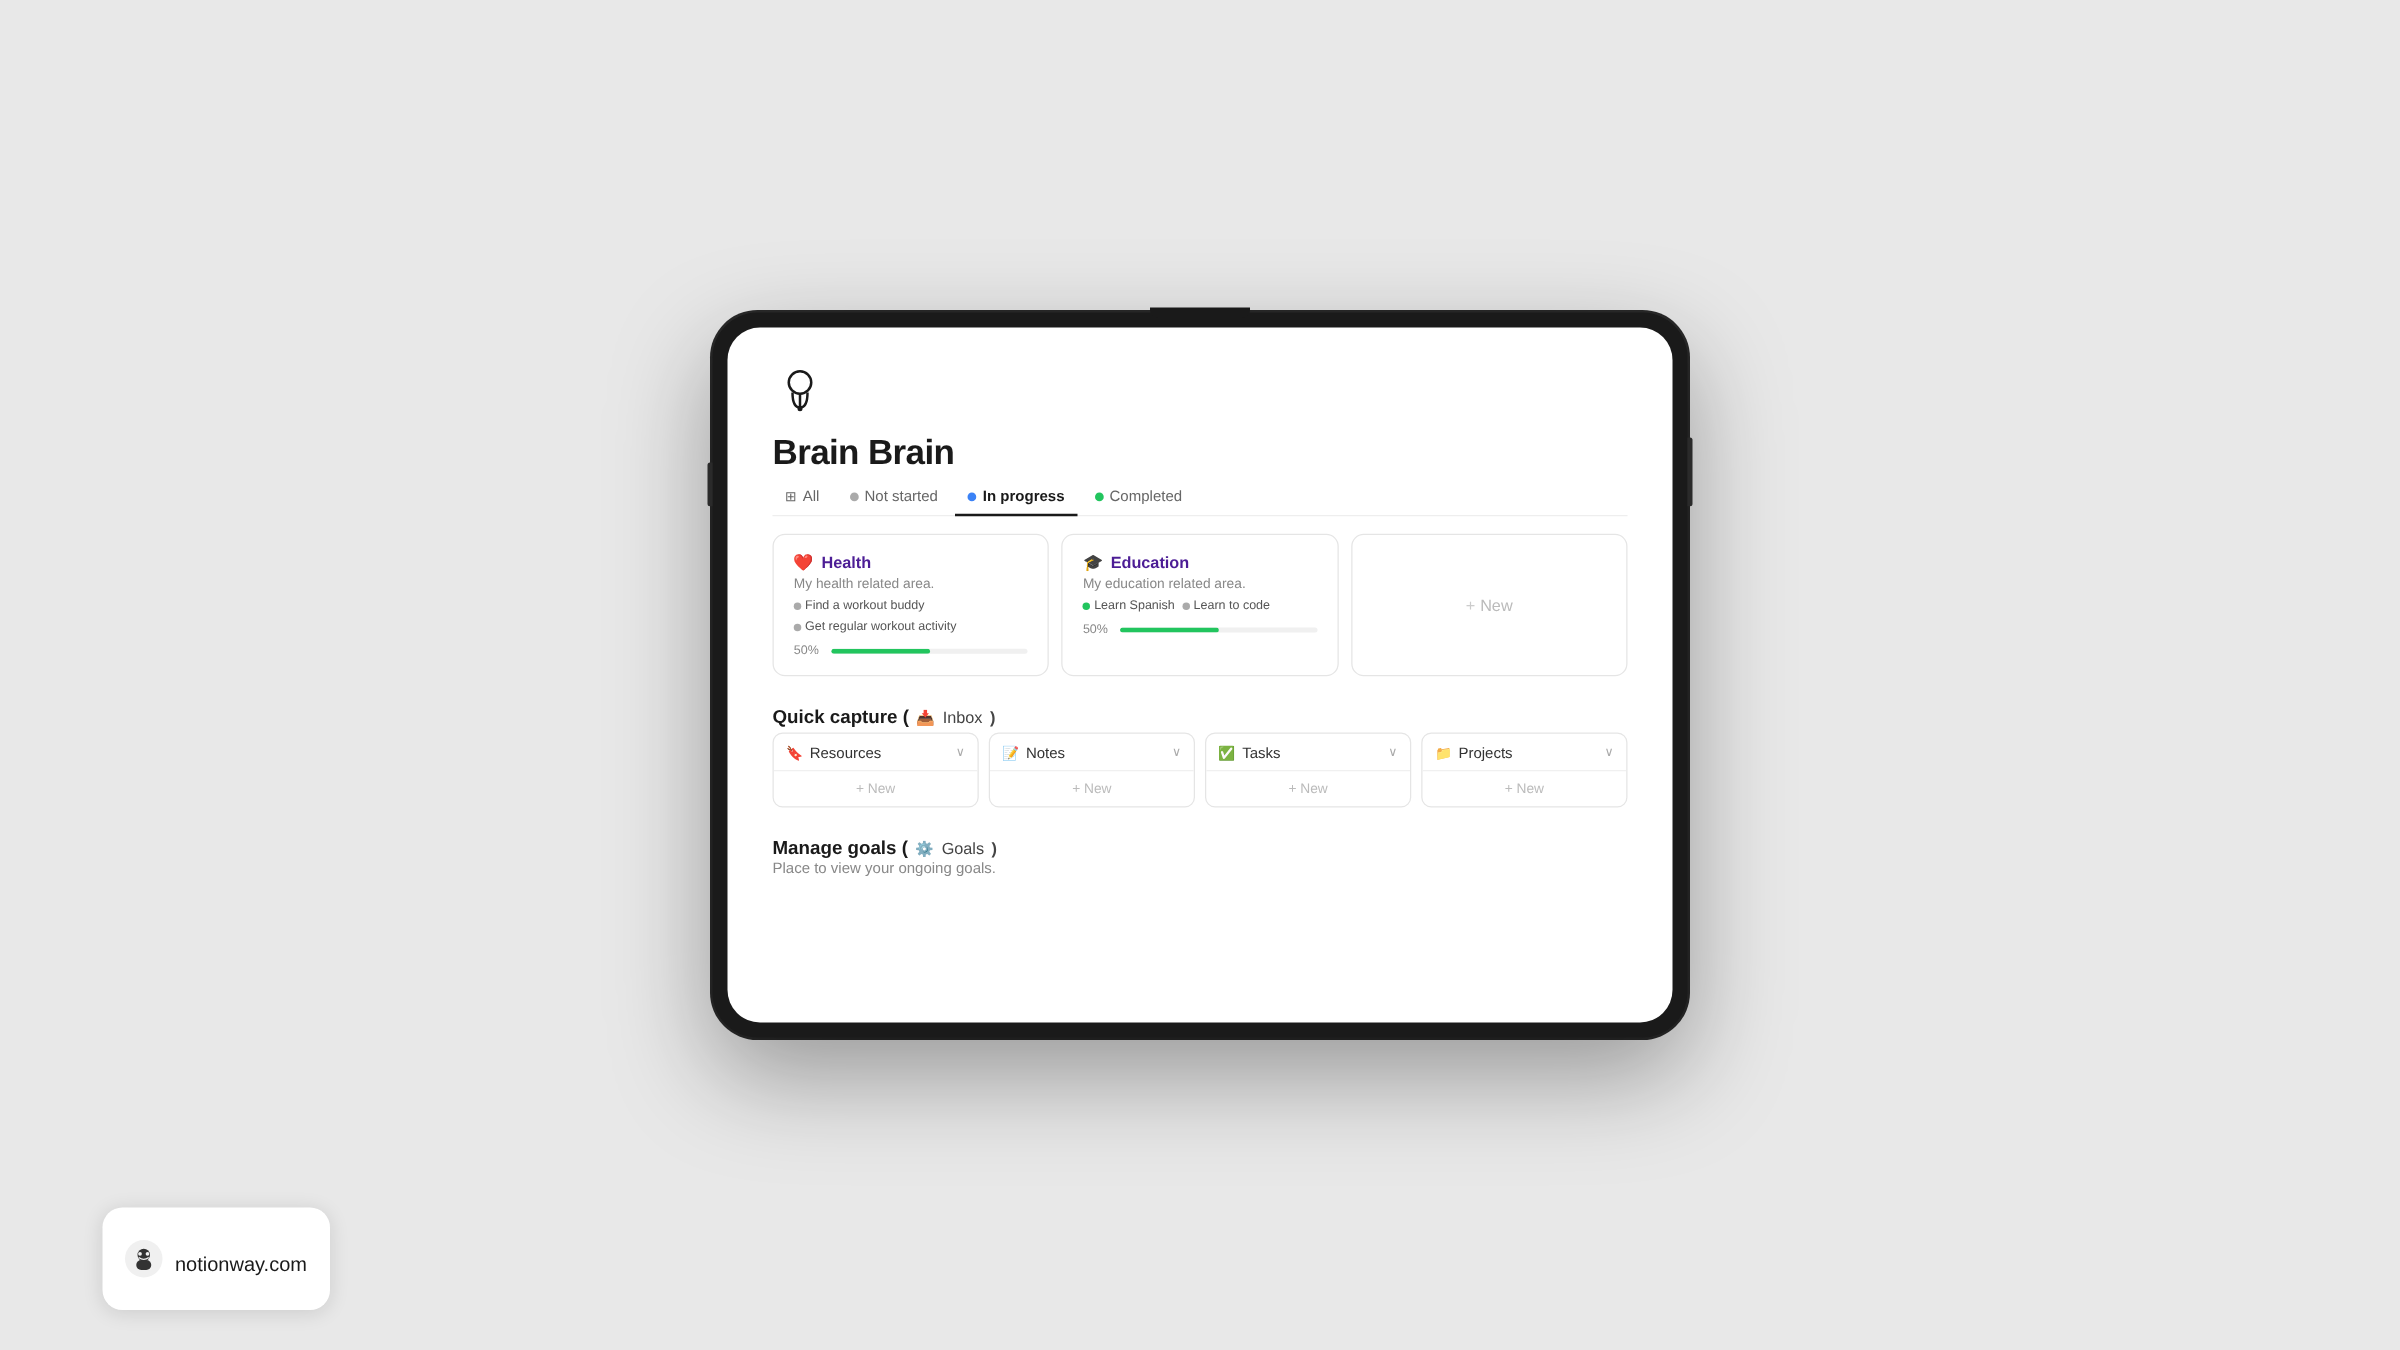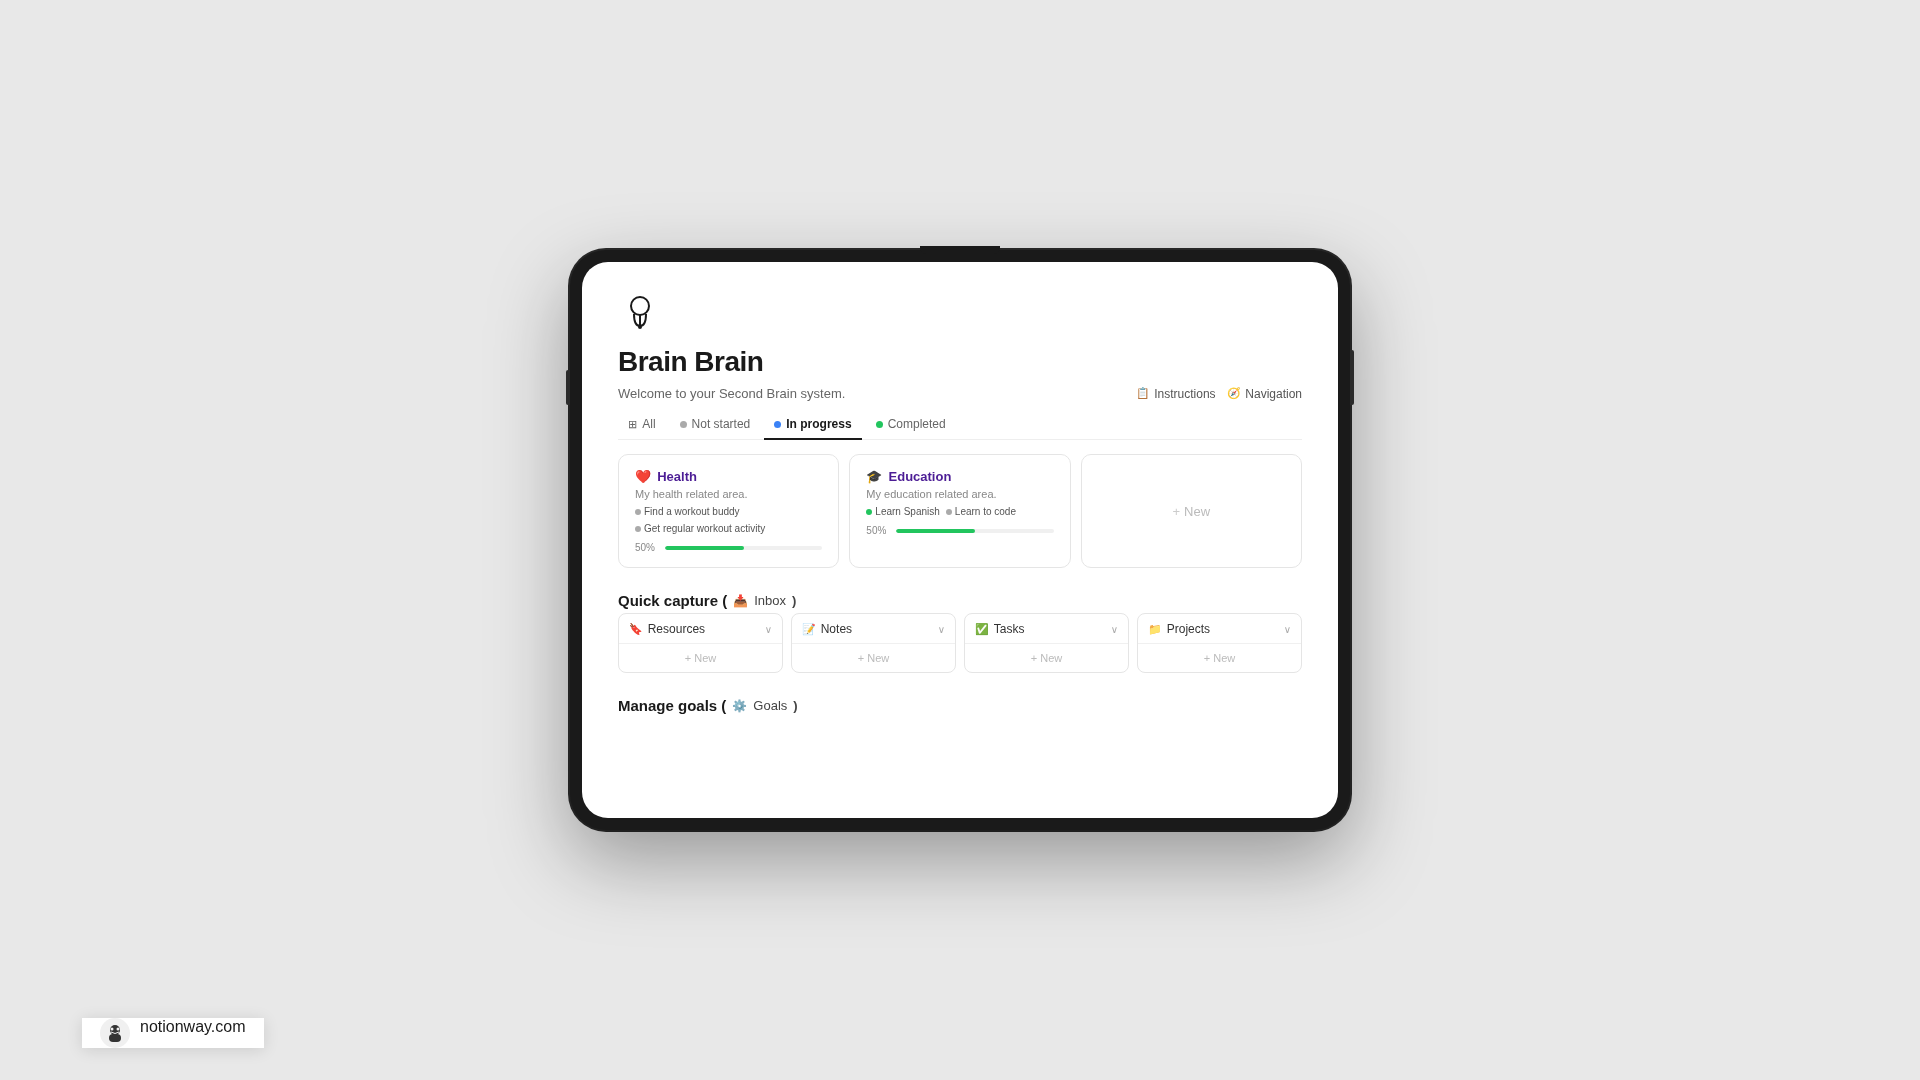--- a/index.html
+++ b/index.html
@@ -409,19 +409,6 @@
 
         <h1 class="page-title">Brain Brain</h1>
 
-        <div class="page-subtitle">
-          <span class="page-subtitle-text">Welcome to your Second Brain system.</span>
-          <div class="header-links">
-            <div class="header-link">
-              <span class="link-icon">📋</span>
-              <span>Instructions</span>
-            </div>
-            <div class="header-link">
-              <span class="link-icon">🧭</span>
-              <span>Navigation</span>
-            </div>
-          </div>
-        </div>
 
         <div class="filter-tabs">
           <div class="filter-tab">

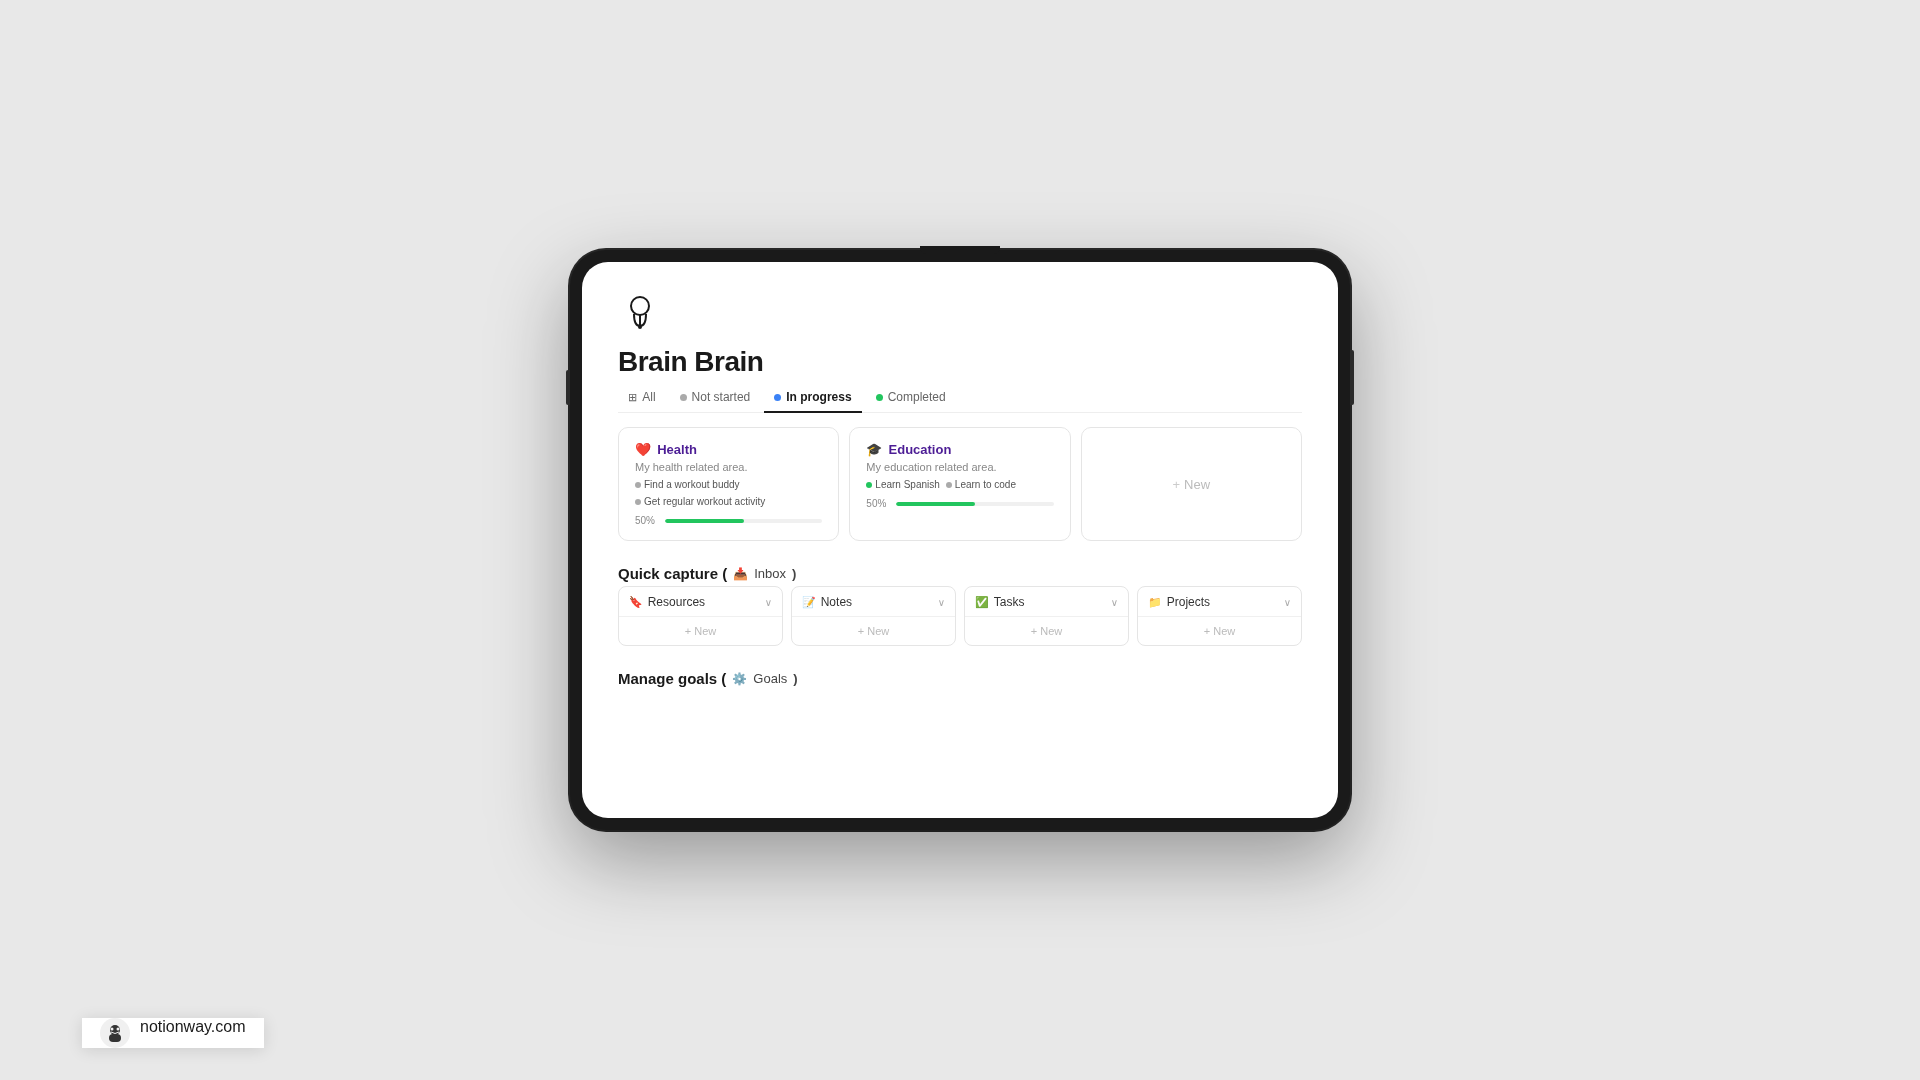--- a/index.html
+++ b/index.html
@@ -550,6 +550,7 @@
               <span style="font-size: 13px; font-weight: 500; color: rgb(68, 68, 68);"> Goals</span>
               <span style="font-size: 13px; color: rgb(68, 68, 68);"> )</span>
             </div>
+          <div class="section-subtitle">Place to view your ongoing goals.</div>
         </div>
 
       </div>

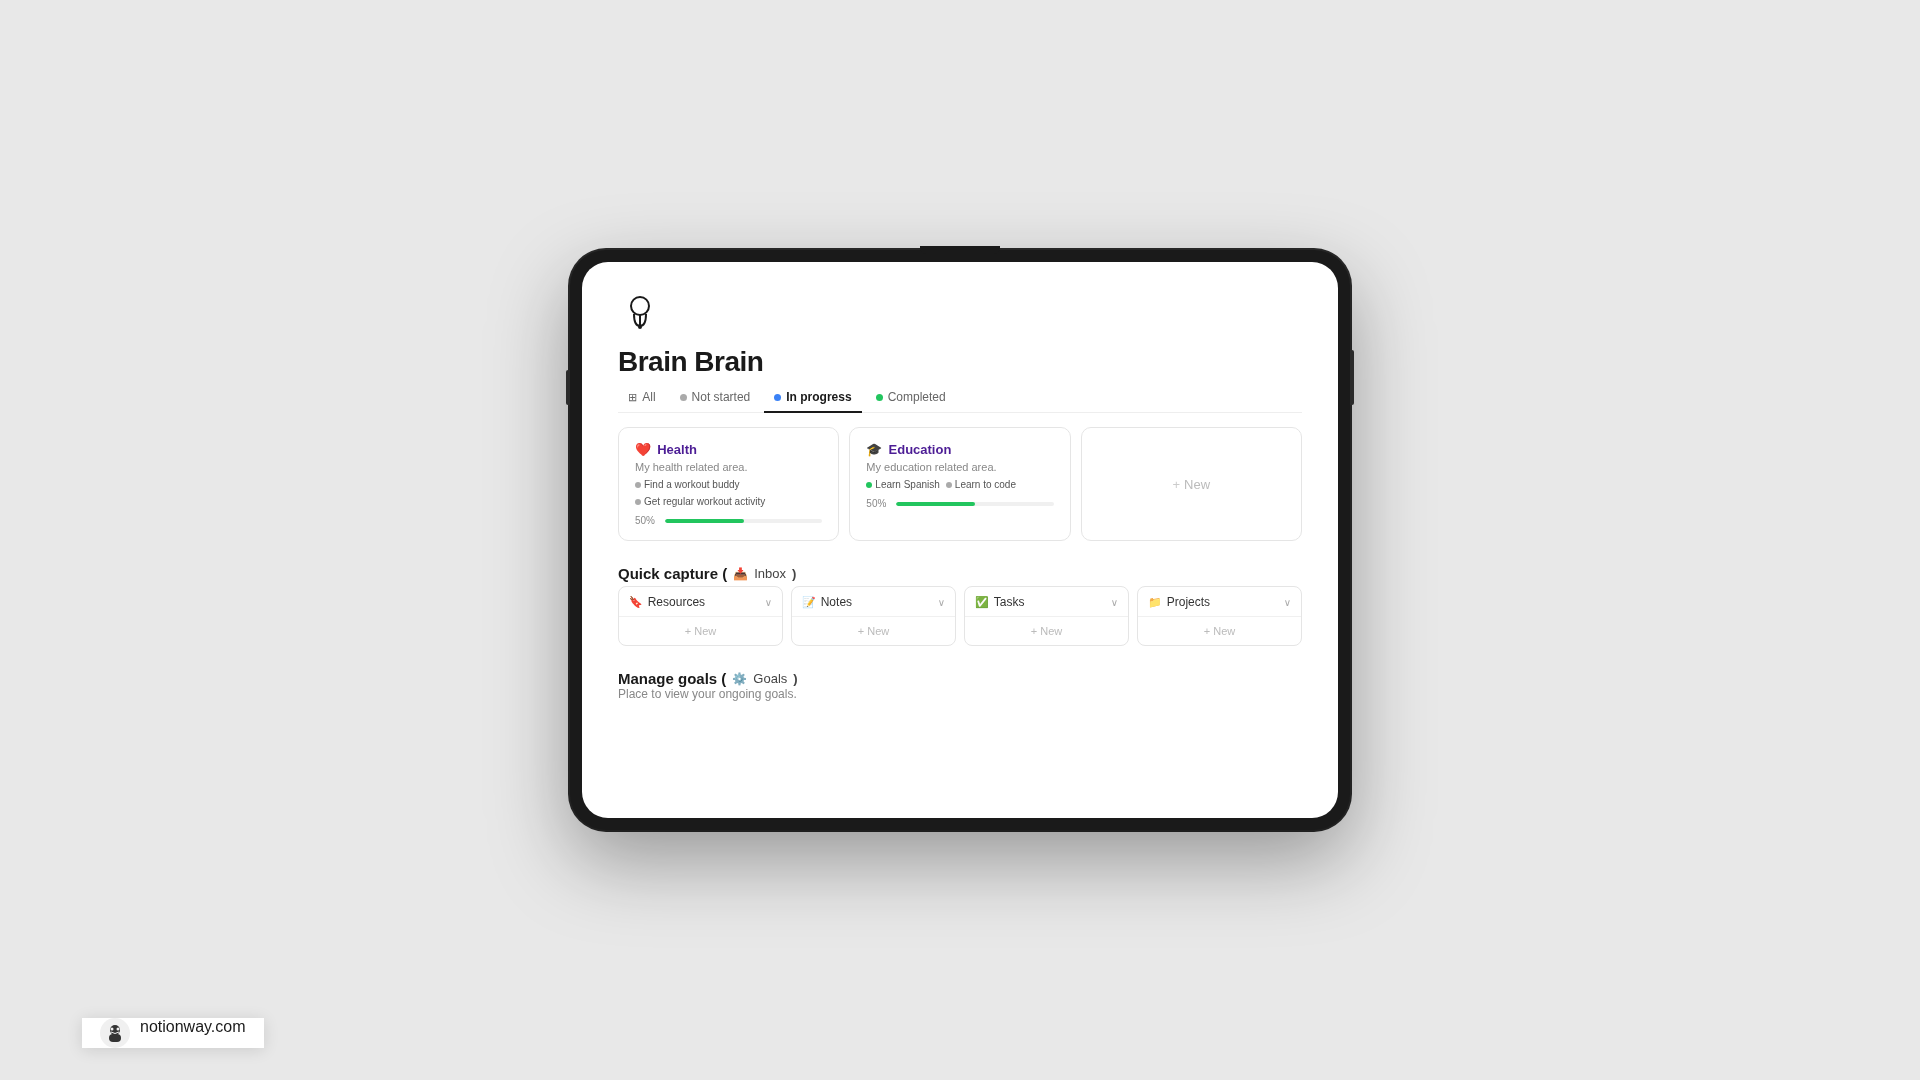--- a/index.html
+++ b/index.html
@@ -345,10 +345,10 @@
       bottom: 32px;
       left: 82px;
       background: #fff;
-      border-radius: 0;
-      padding: 0 18px;
-      display: flex;
-      align-items: flex-start;
+      border-radius: 16px;
+      padding: 26px 18px;
+      display: flex;
+      align-items: flex-end;
       gap: 10px;
       box-shadow: 0 2px 16px rgba(0,0,0,0.12);
     }

